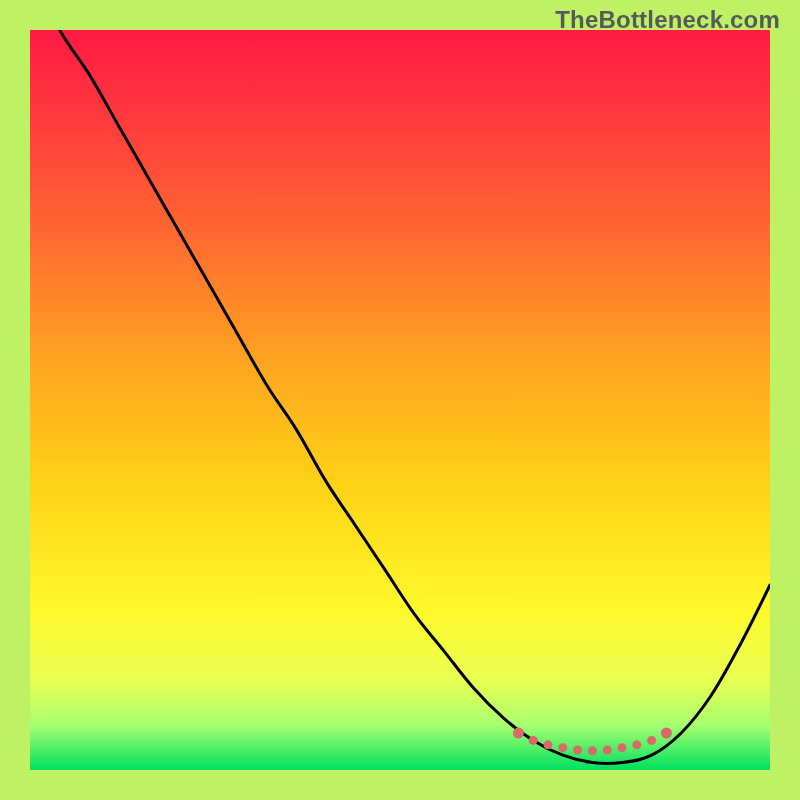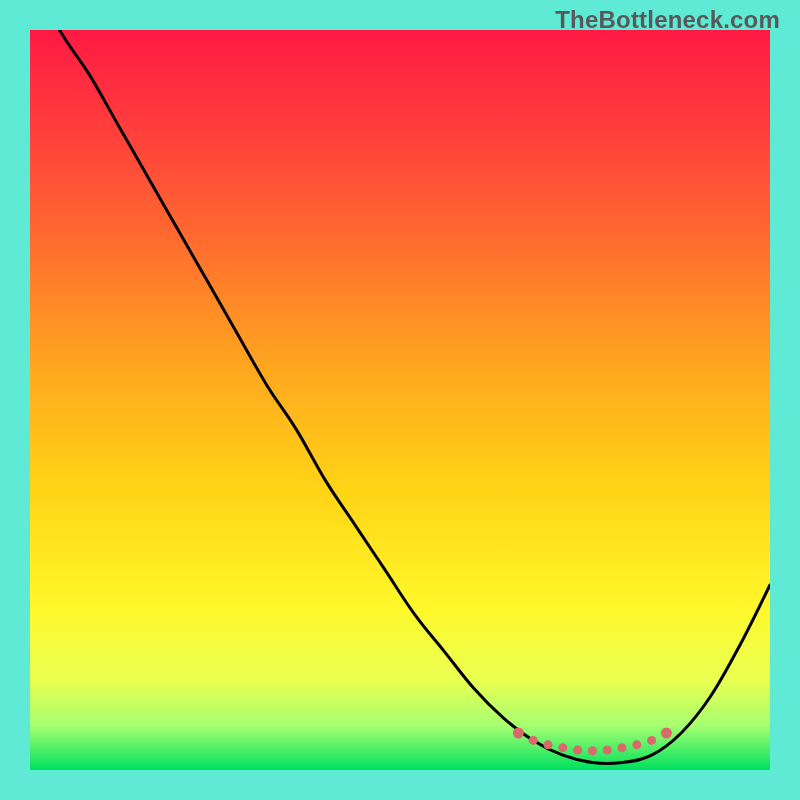--- a/index.html
+++ b/index.html
@@ -14,7 +14,7 @@
     position: relative;
     width: 800px;
     height: 800px;
-    background: #5eead4;
+    background: #bef264;
   }
   .plot-area {
     position: absolute;

